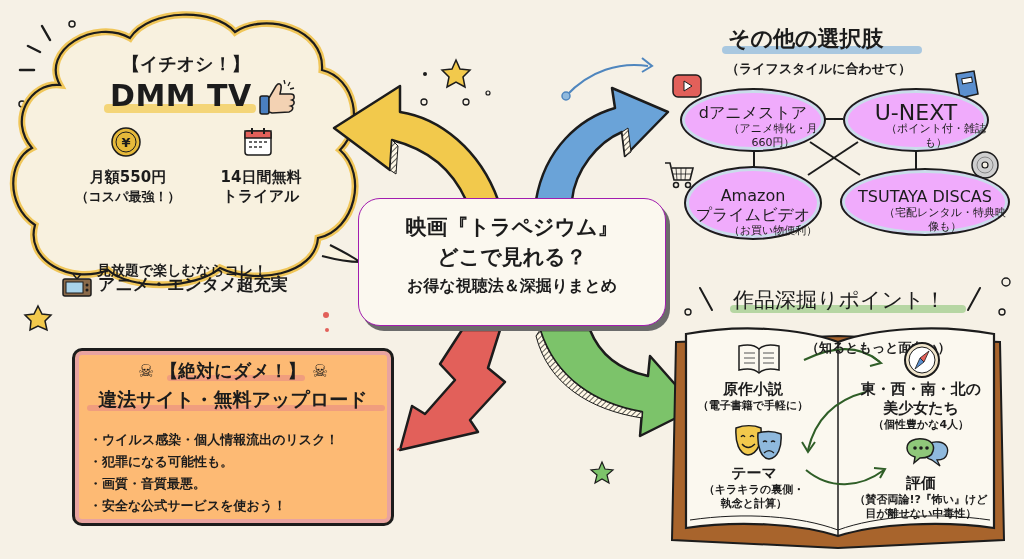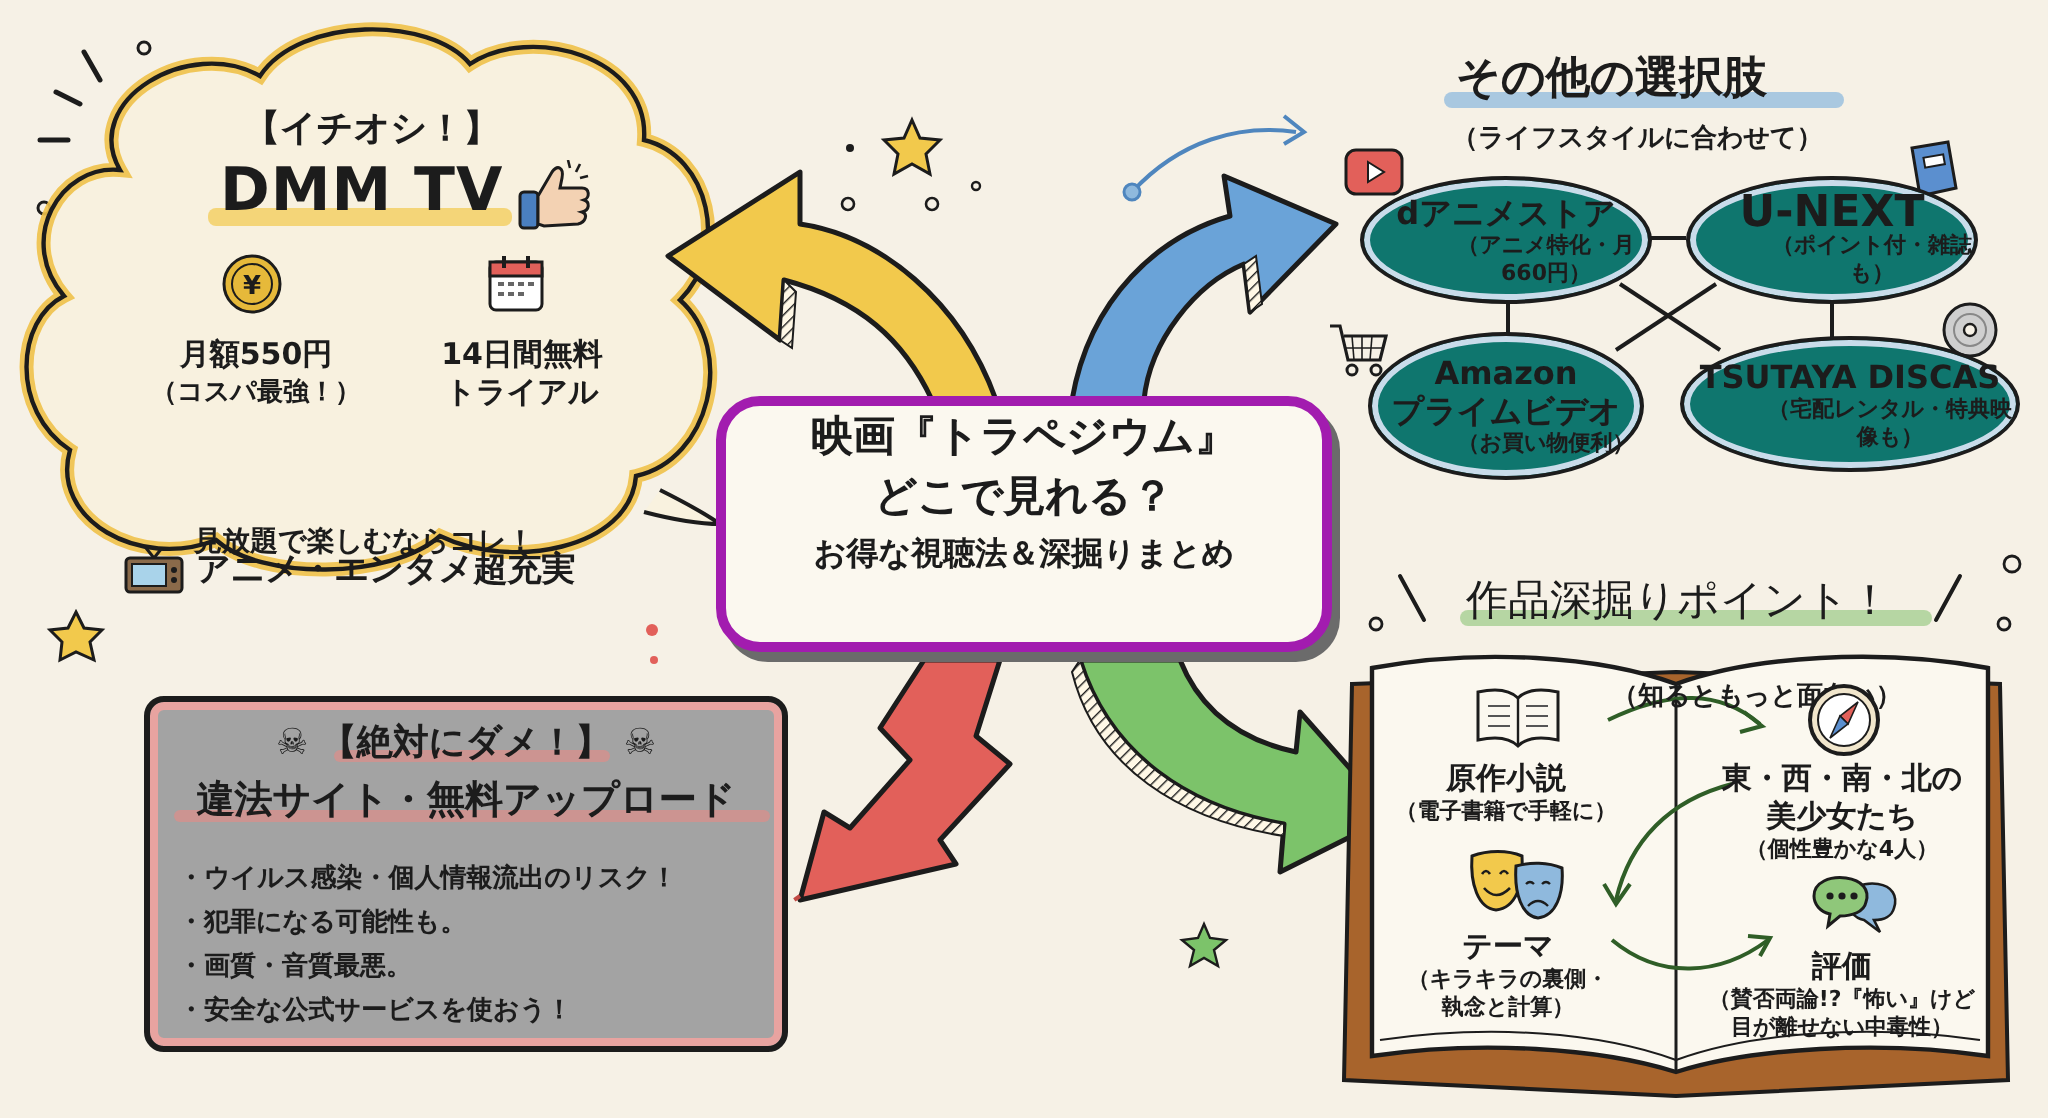--- a/index.html
+++ b/index.html
@@ -42,9 +42,9 @@
   .opt-sub { position: absolute; left: 726px; top: 60px; font-size: 13px; font-weight: bold; }
   .oval {
     position: absolute; border: 2.5px solid #1c1c1c; border-radius: 50%;
-    background: #0f766e; box-shadow: inset 0 0 0 3px #c9dcea;
-    text-align: center; font-weight: bold;
-    display: flex; flex-direction: column; justify-content: center; align-items: center;
+    background: #f0abfc; box-shadow: inset 0 0 0 3px #c9dcea;
+    text-align: center; font-weight: normal;
+    display: flex; flex-direction: column; justify-content: flex-end; align-items: center;
   }
   .oval .name { font-size: 16px; line-height: 19px; }
   .oval .note { font-size: 11px; line-height: 14px; padding-left: 40px; }

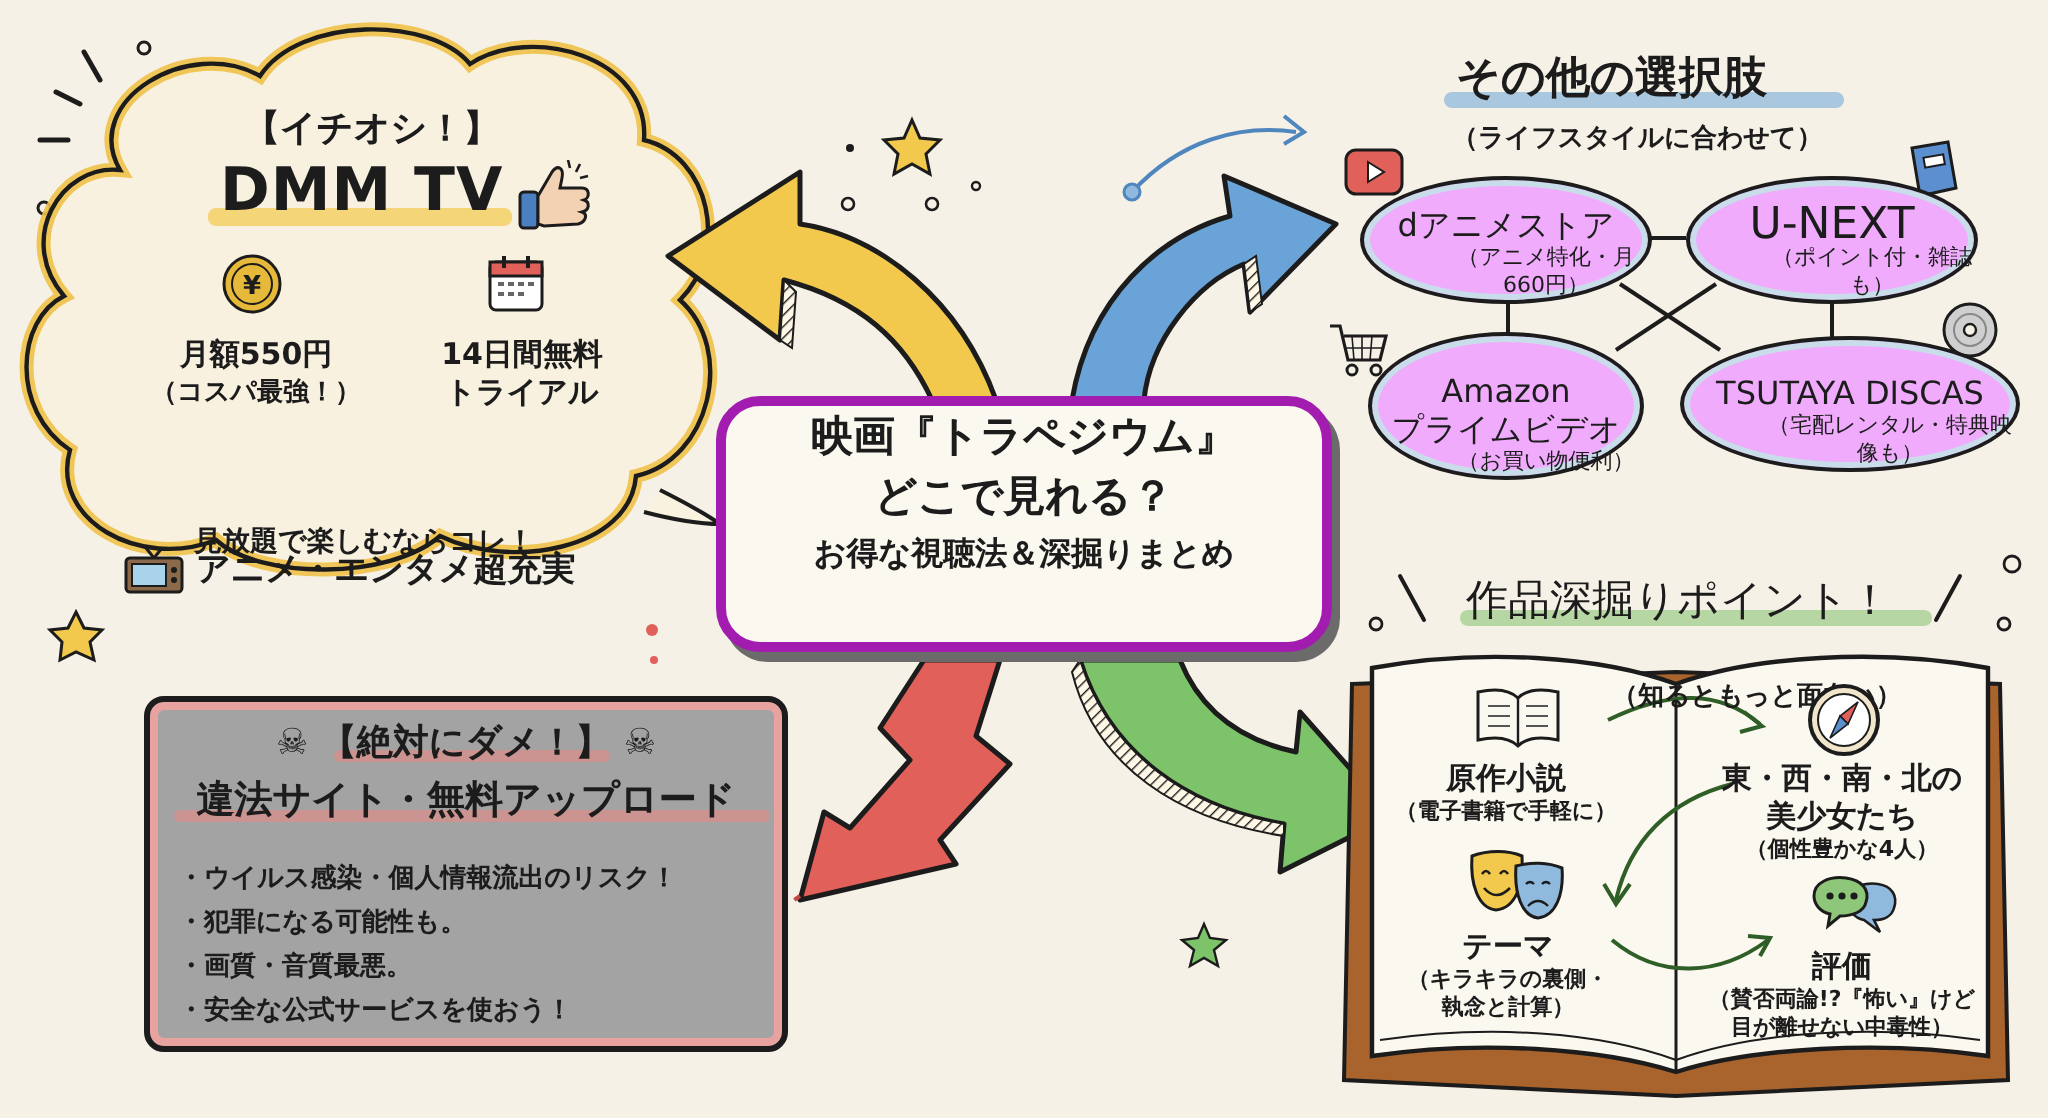--- a/index.html
+++ b/index.html
@@ -28,9 +28,9 @@
   
   .sign {
     position: absolute; left: 358px; top: 198px; width: 308px; height: 128px;
-    background: #fbf8ef; border: 5px solid #a21caf; border-radius: 22px;
+    background: #fbf8ef; border: 1px solid #a21caf; border-radius: 22px;
     box-shadow: 4px 5px 0 #6b6b6b;
-    text-align: center; padding-top: 0;
+    text-align: center; padding-top: 13px;
   }
   .sign .l1 { font-size: 21px; font-weight: bold; line-height: 30px; }
   .sign .l2 { font-size: 21px; font-weight: bold; line-height: 30px; }

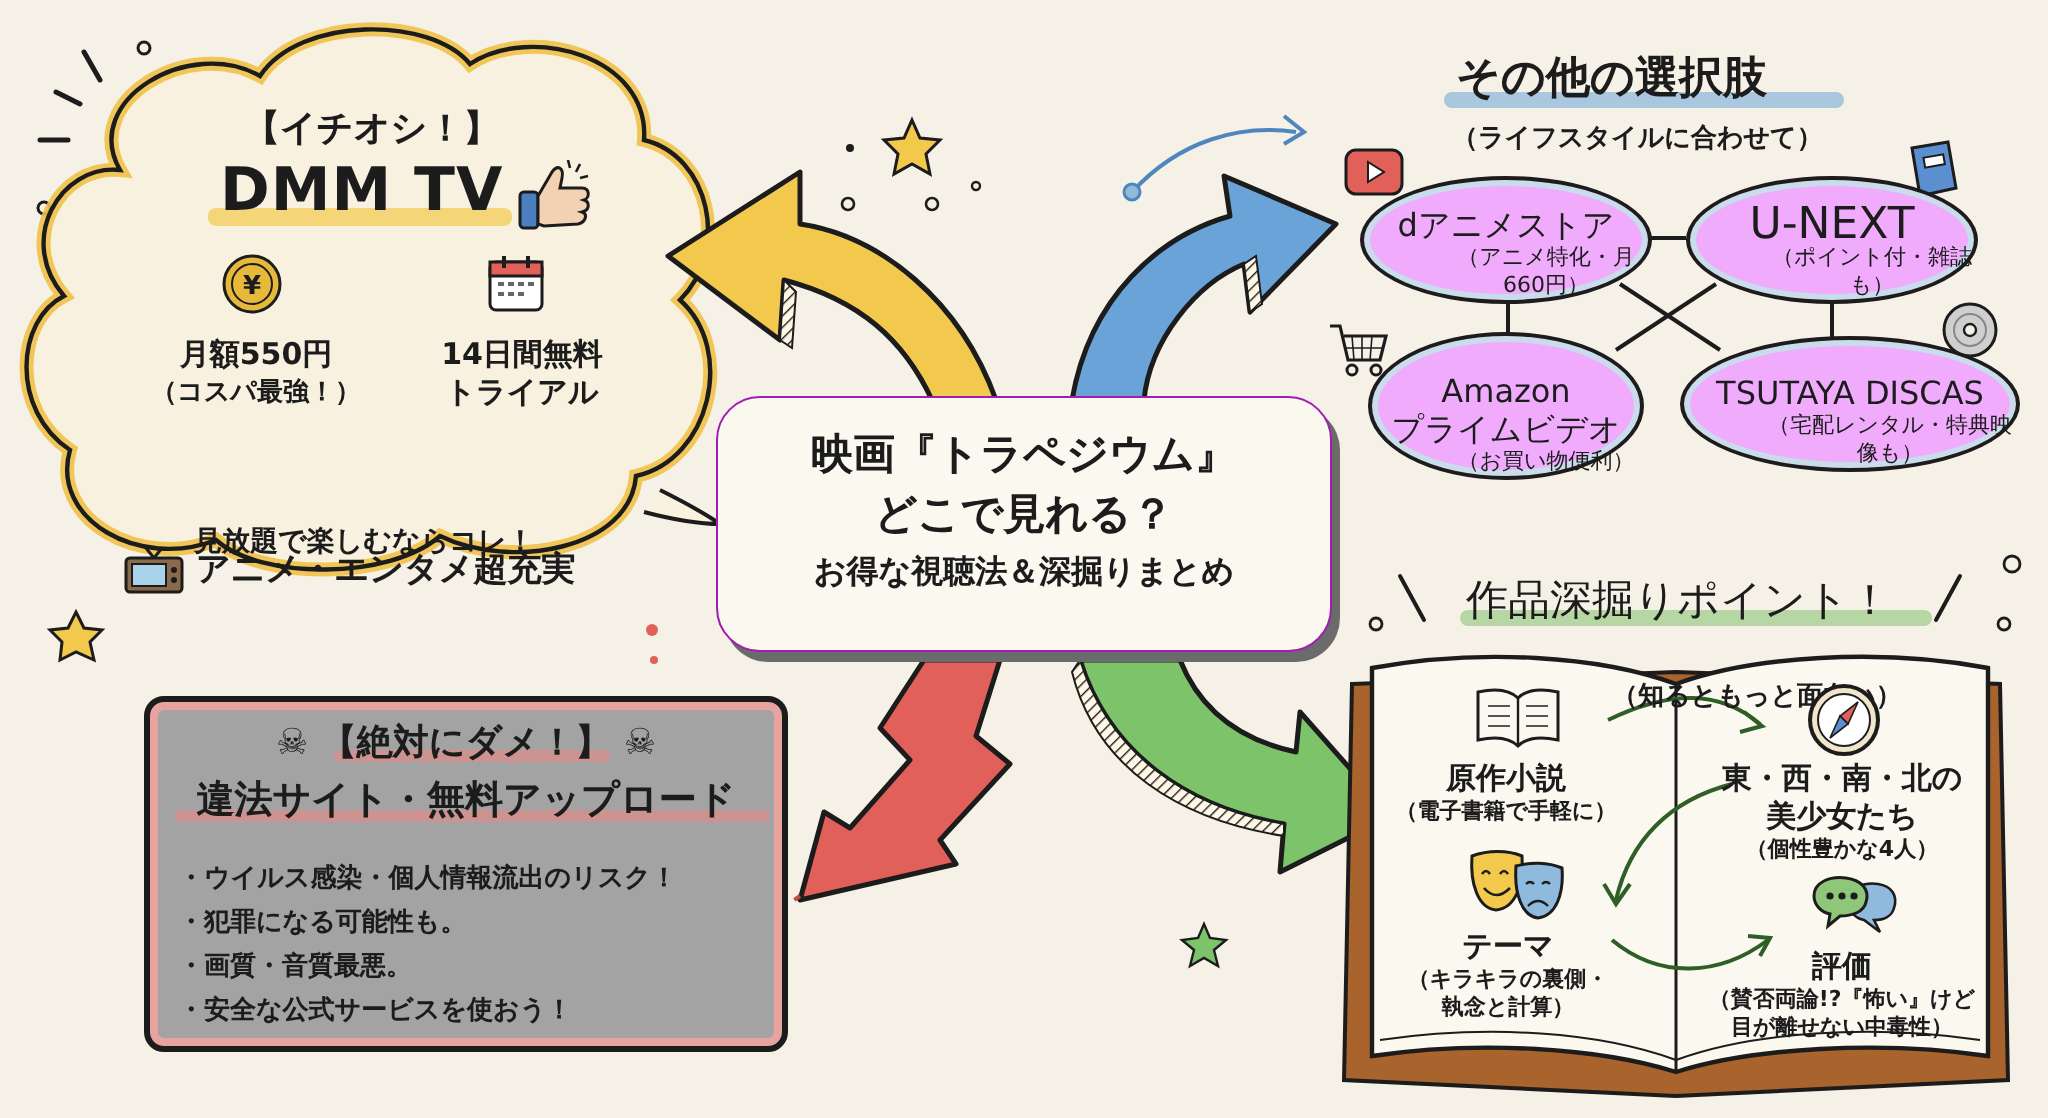--- a/index.html
+++ b/index.html
@@ -52,7 +52,7 @@
   
   .danger {
     position: absolute; left: 72px; top: 348px; width: 322px; height: 178px;
-    border: 3px solid #1c1c1c; border-radius: 10px; background: #a3a3a3;
+    border: 3px solid #1c1c1c; border-radius: 10px; background: #fdba74;
     box-shadow: inset 0 0 0 4px #e8a3a0;
   }
   .danger .head { position: absolute; left: 0; width: 100%; top: 8px; text-align: center; font-size: 18px; font-weight: bold; }

